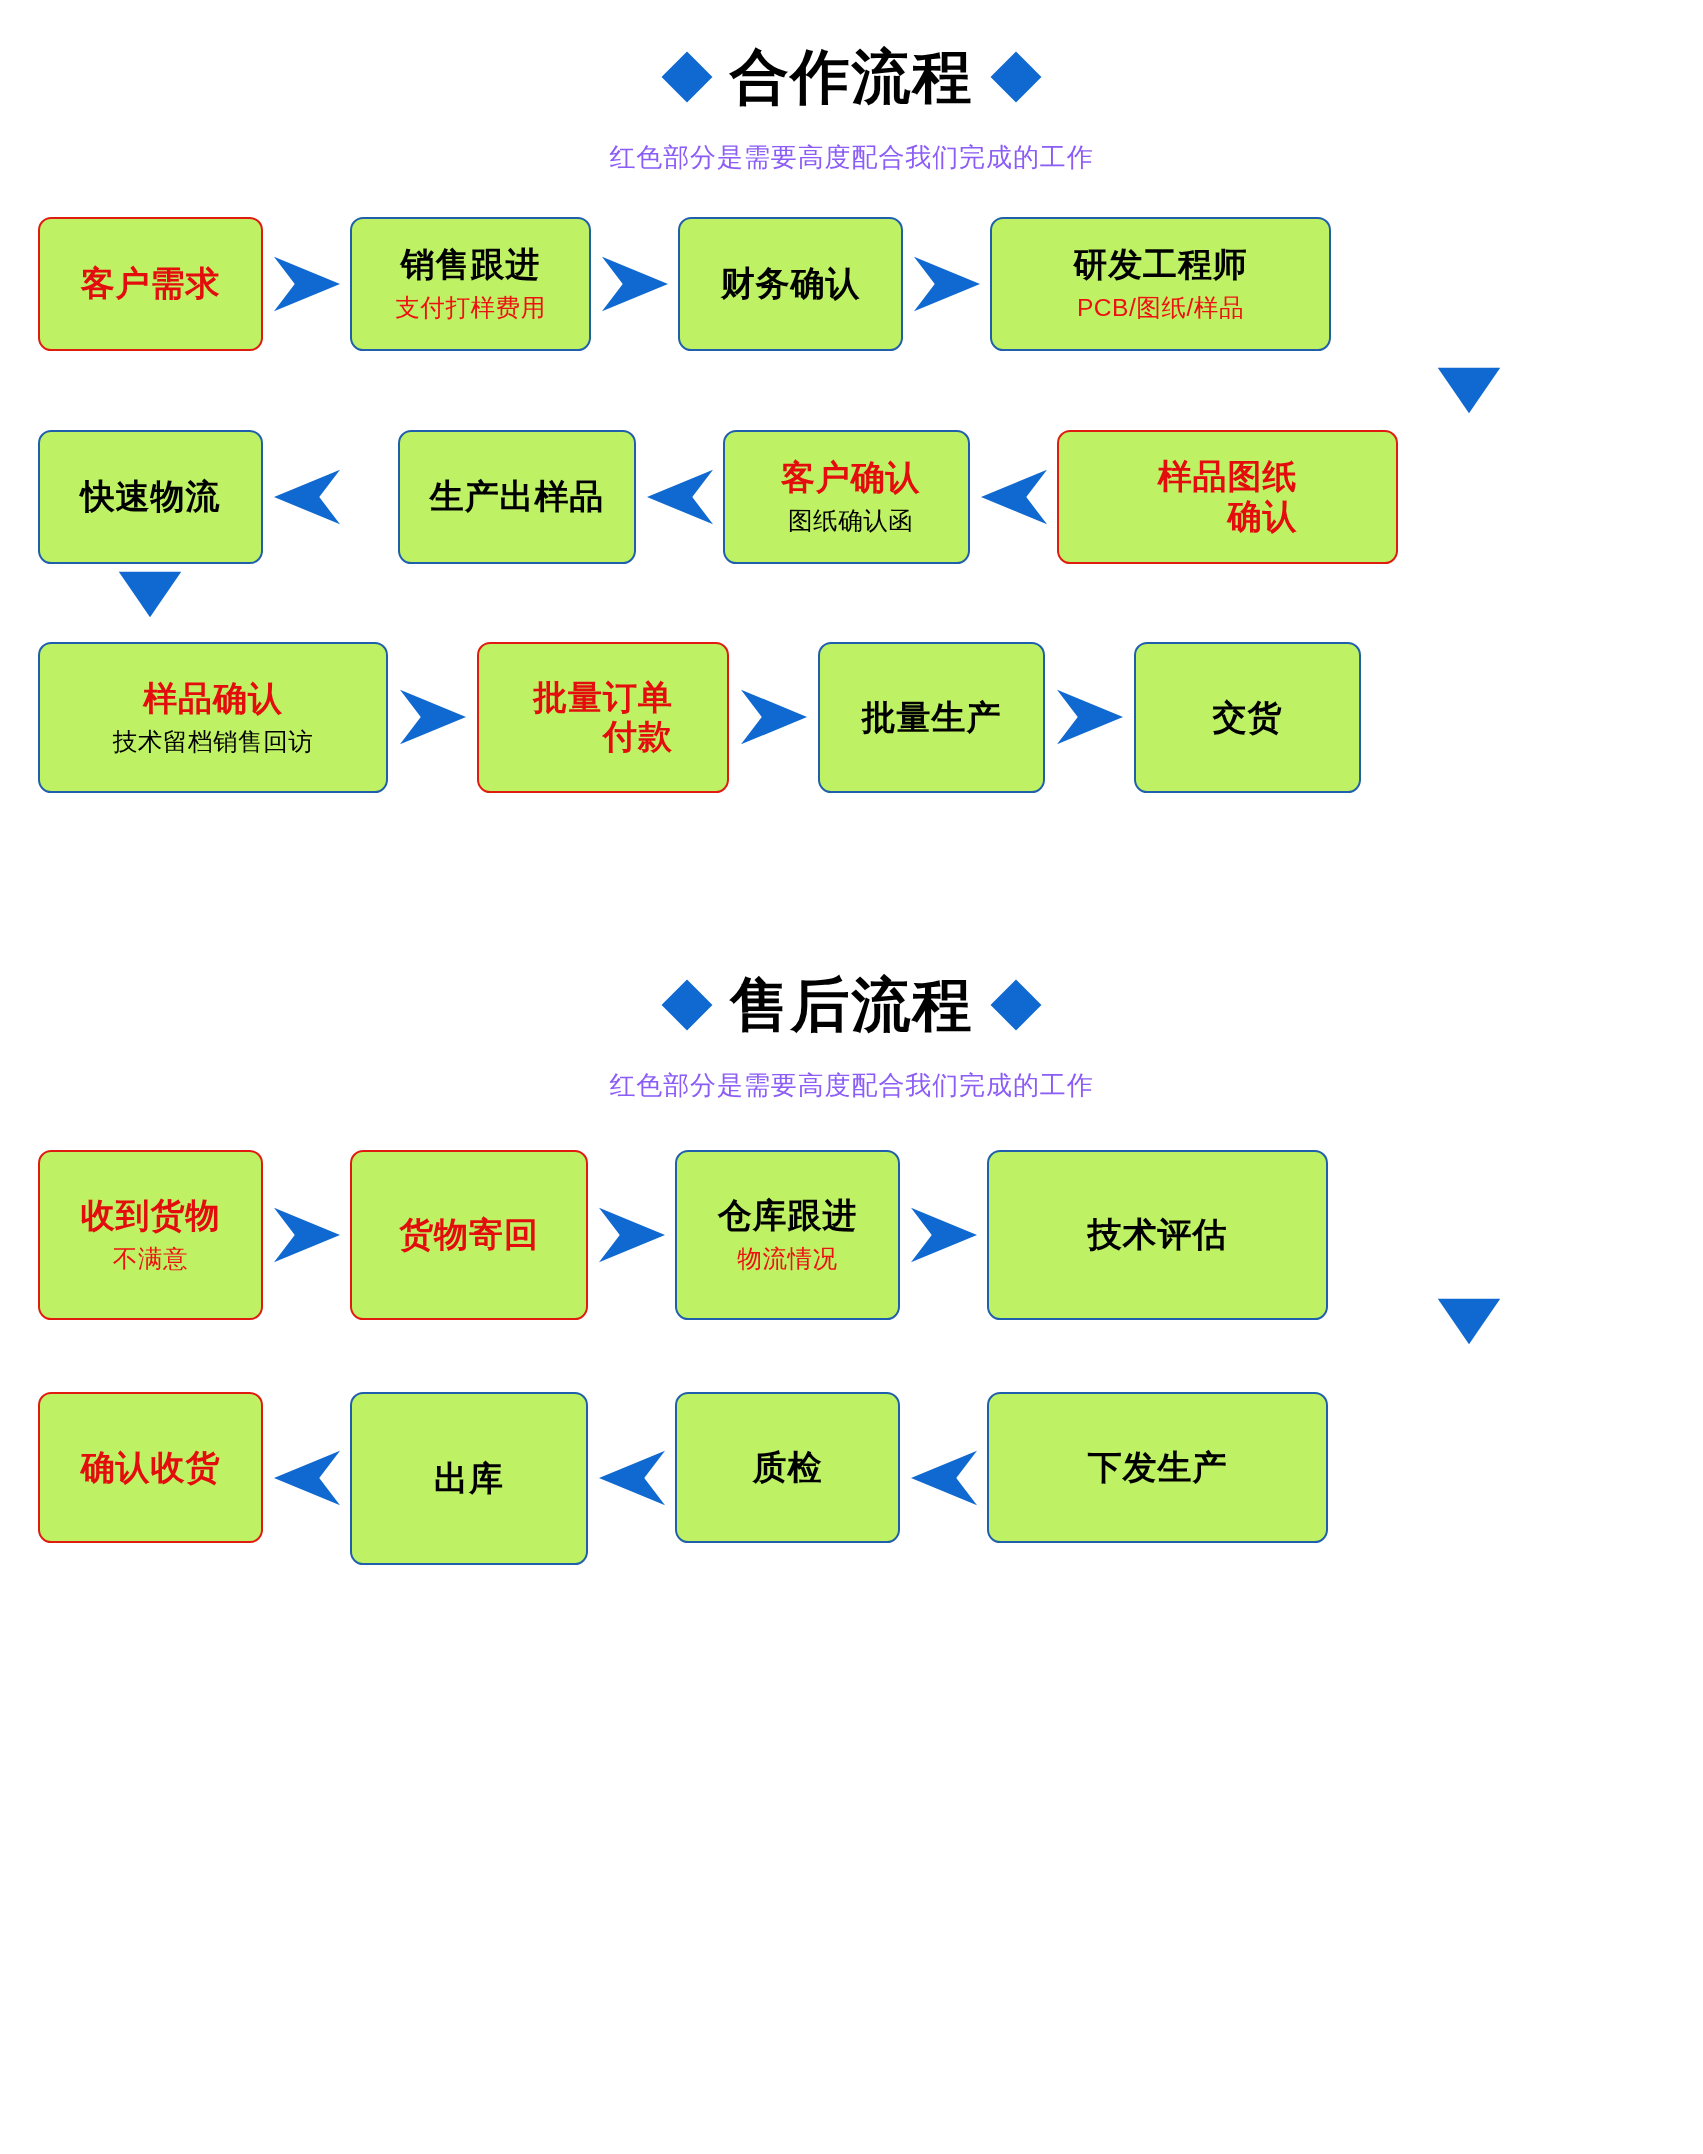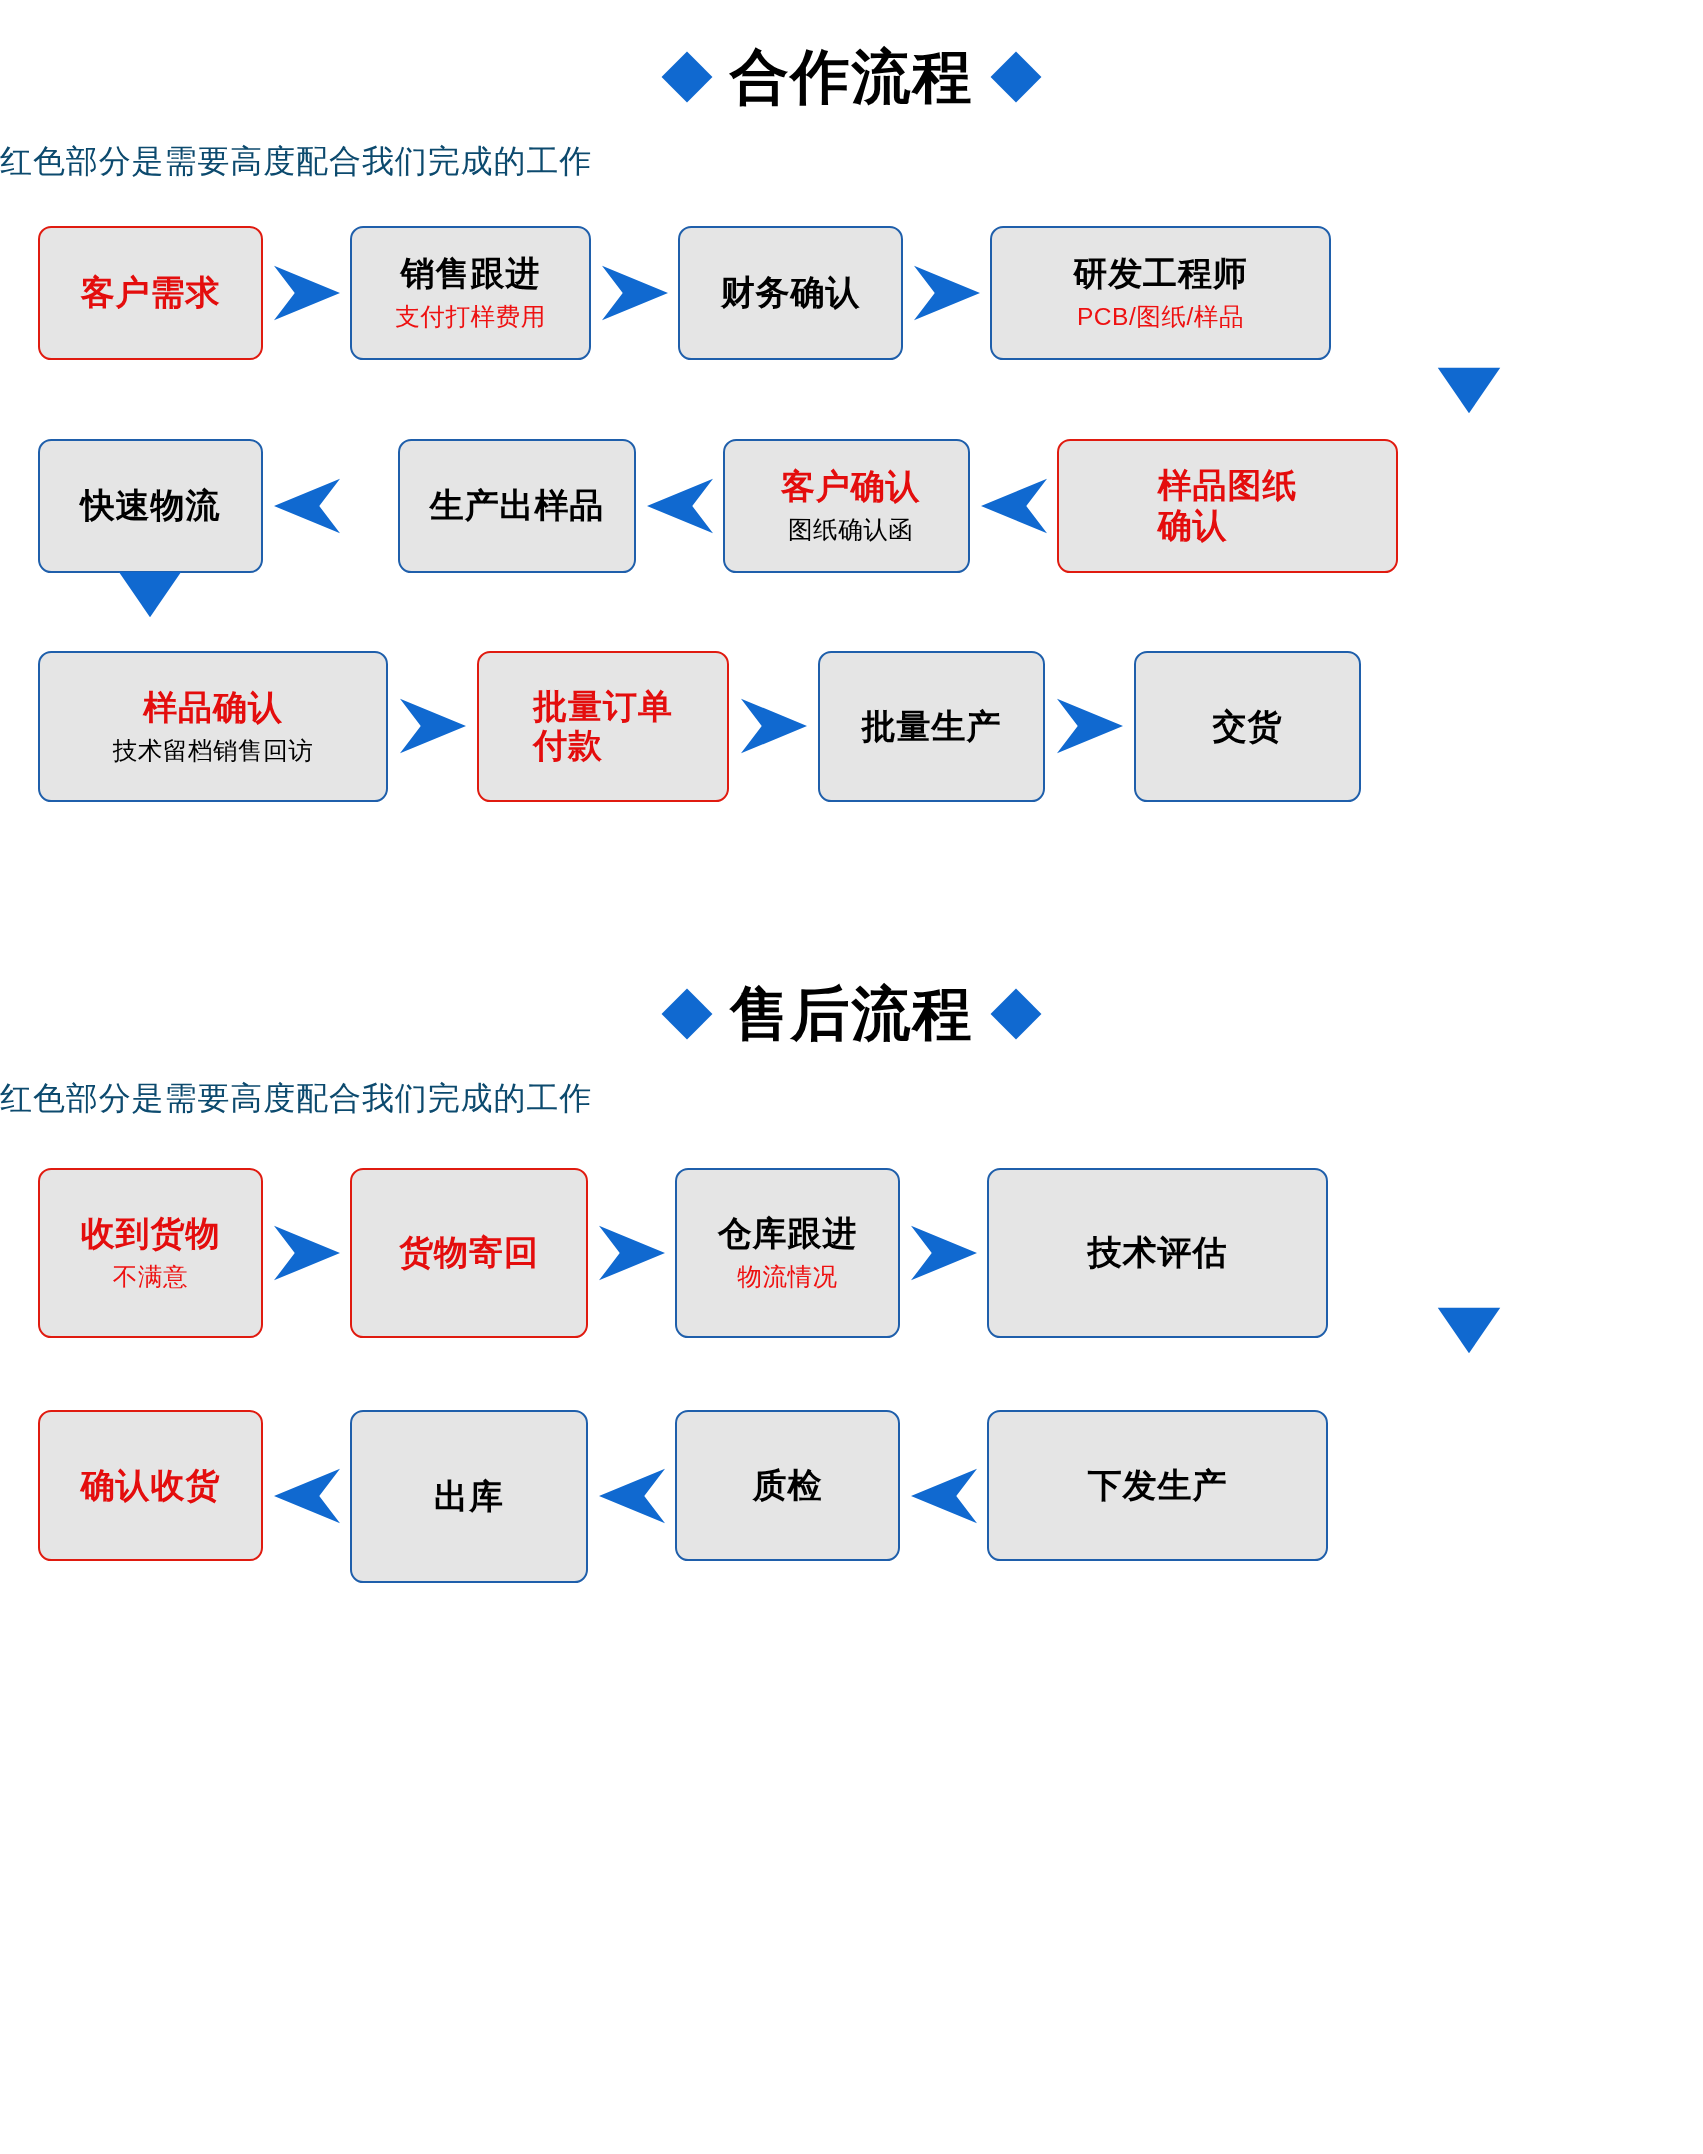--- a/index.html
+++ b/index.html
@@ -34,9 +34,9 @@
     white-space: nowrap;
   }
   .section-sub {
-    text-align: left;
-    color: #0c4a6e;
-    font-size: 32px;
+    text-align: center;
+    color: #8b5cf6;
+    font-size: 26px;
     font-weight: 400;
     letter-spacing: 0.9px;
   }

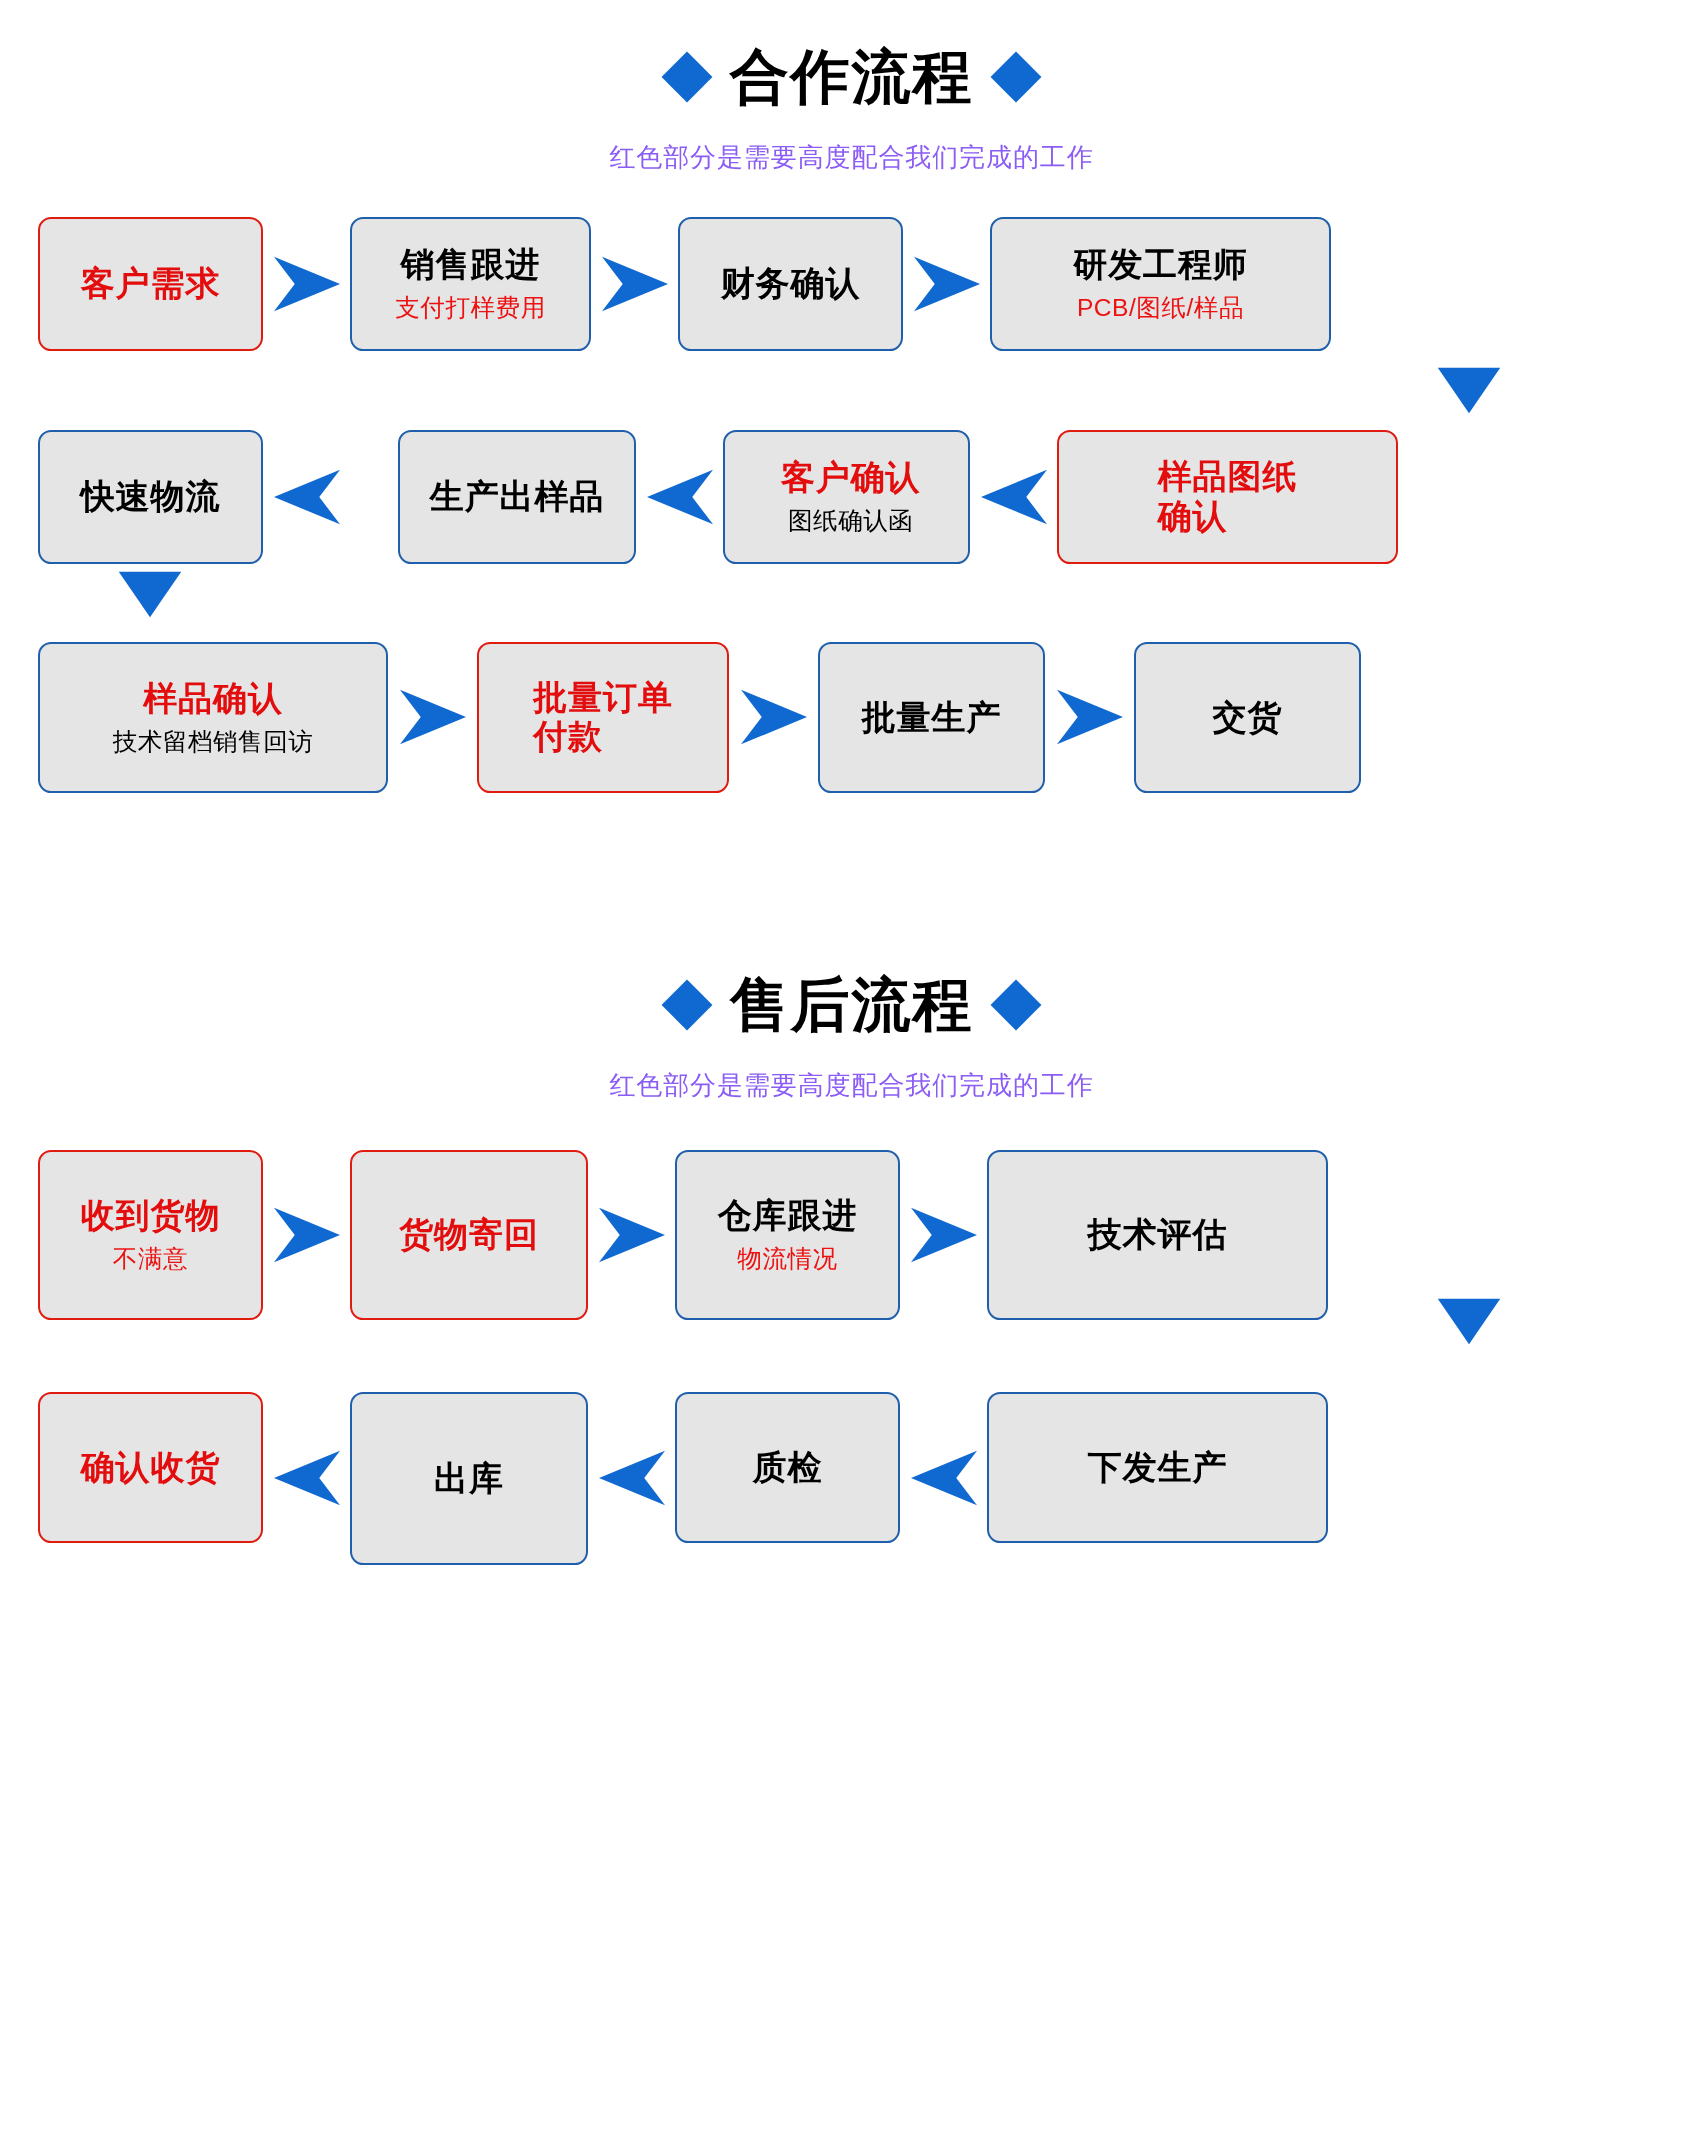--- a/index.html
+++ b/index.html
@@ -51,12 +51,12 @@
   .node {
     border: 2.8px solid #1f5fab;
     border-radius: 13.2px;
-    background: #e5e5e5;
+    background: #bef264;
     display: flex;
     flex-direction: column;
     align-items: center;
     justify-content: center;
-    text-align: left;
+    text-align: right;
     padding: 5.7px 7.6px;
   }
   .node.red { border-color: #e01b10; }

